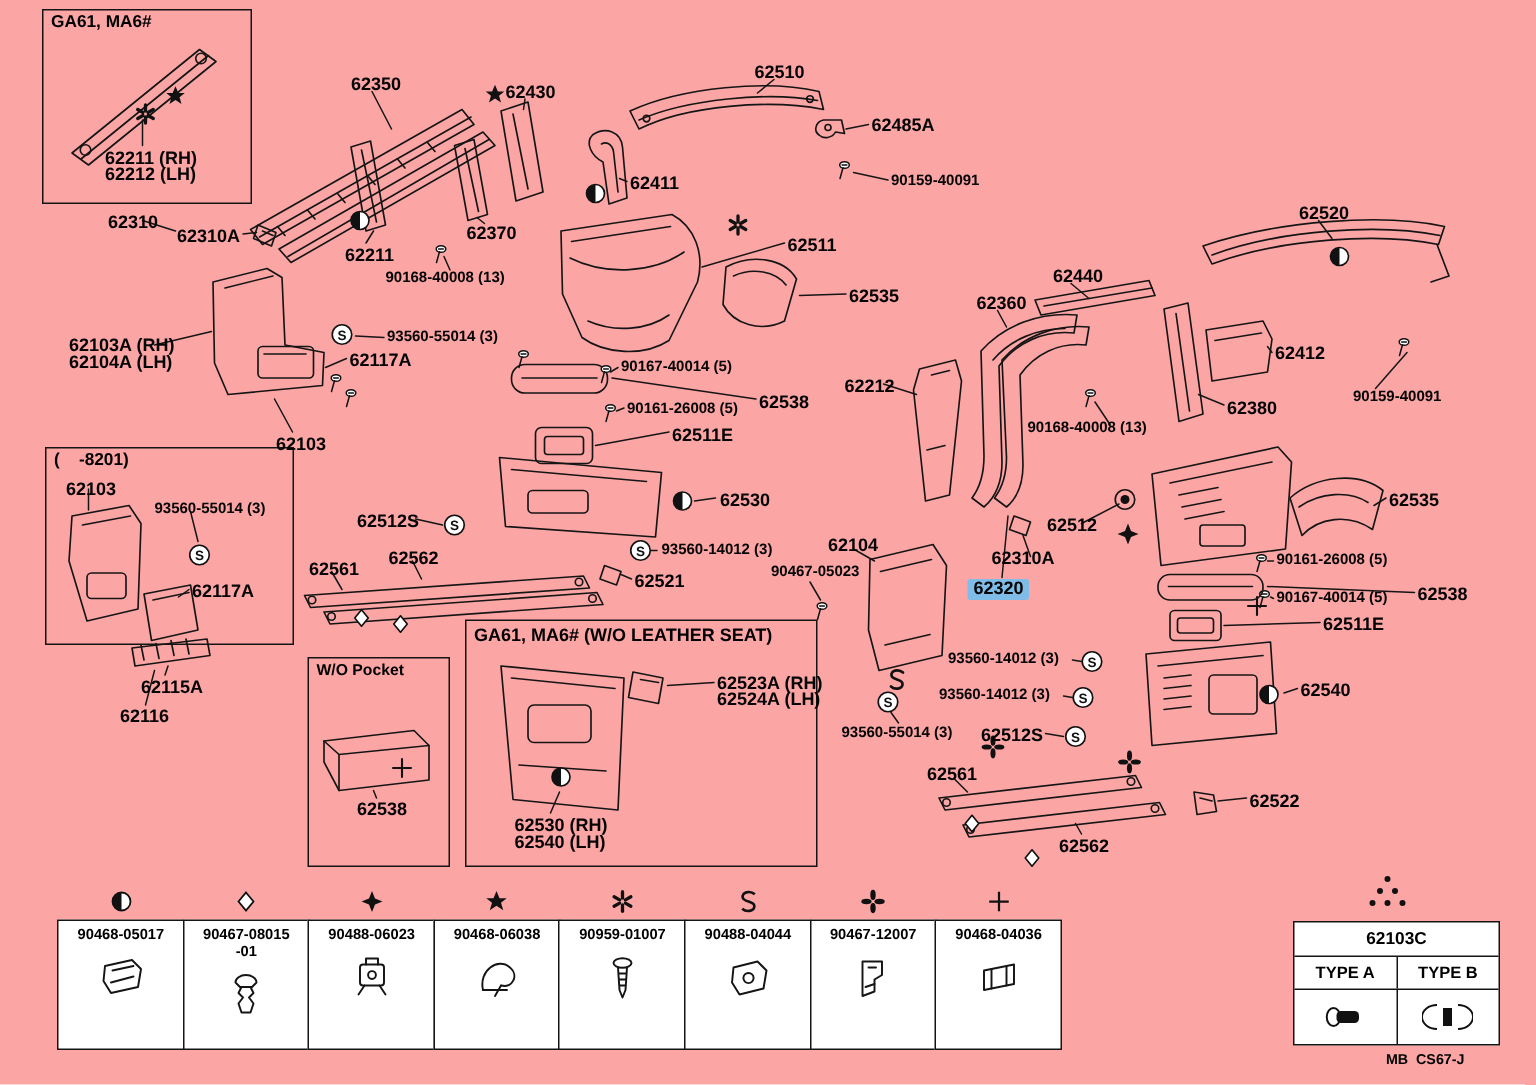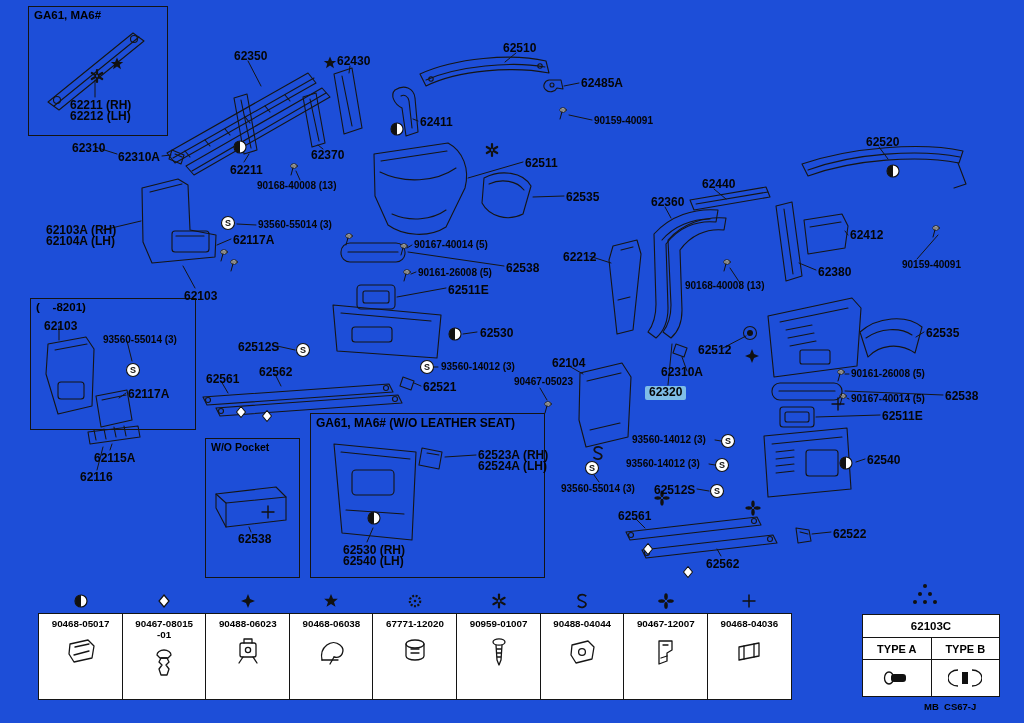--- a/index.html
+++ b/index.html
@@ -5,7 +5,7 @@
   * { margin:0; padding:0; box-sizing:border-box; }
   html,body { background:#ffffff; }
   #stage {
-    position:relative; width:1024px; height:723px; background:#1d4ed8;
+    position:relative; width:1024px; height:723px; background:#fca5a5;
     font-family:"Liberation Sans", sans-serif; overflow:hidden; color:#000;
   }
   #art { position:absolute; left:0; top:0; }

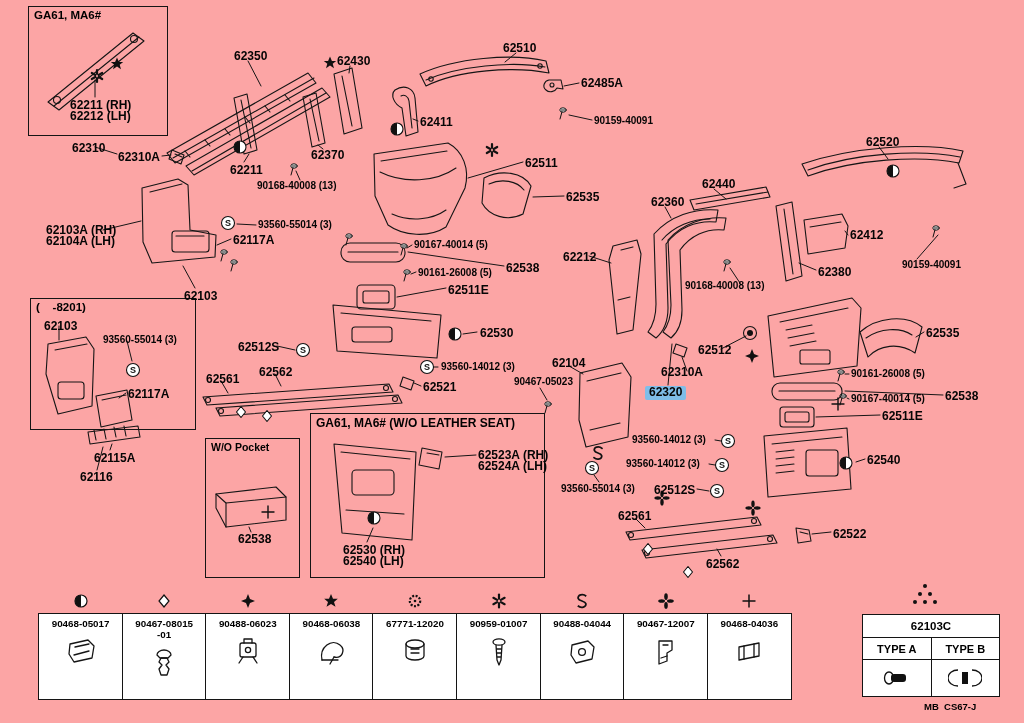--- a/index.html
+++ b/index.html
@@ -577,24 +577,6 @@
       <div class="fcell">
         <div class="fsym">
           <svg width="18" height="18" viewBox="-9 -9 18 18">
-            <circle r="5.2" fill="none" stroke="#111" stroke-width="2.2" stroke-dasharray="2 1.5"></circle>
-            <circle r="1.3" fill="#111"></circle>
-          </svg>
-        </div>
-        <div class="fnum">67771-12020</div>
-        <div class="ficon">
-          <svg width="40" height="36" viewBox="0 0 40 36">
-            <g fill="none" stroke="#151515" stroke-width="1.3" stroke-linejoin="round" stroke-linecap="round">
-              <ellipse cx="20" cy="10" rx="9" ry="4"></ellipse>
-              <path d="M11,10 v12 a9,4 0 0 0 18,0 V10"></path>
-              <path d="M16,15 h8 M16,19 h8"></path>
-            </g>
-          </svg>
-        </div>
-      </div>
-      <div class="fcell">
-        <div class="fsym">
-          <svg width="18" height="18" viewBox="-9 -9 18 18">
             <g stroke="#111" stroke-width="2.2" stroke-linecap="round" fill="none">
               <path d="M0,-6.5 L0,-2.2"></path>
               <path d="M5.6,-3.2 L1.9,-1.1"></path>

